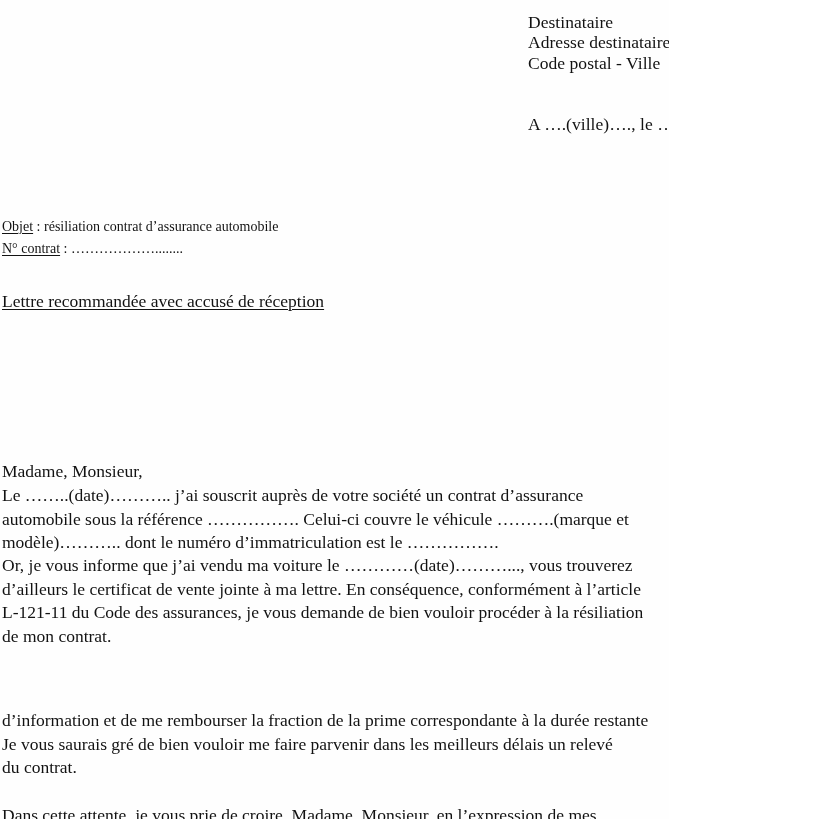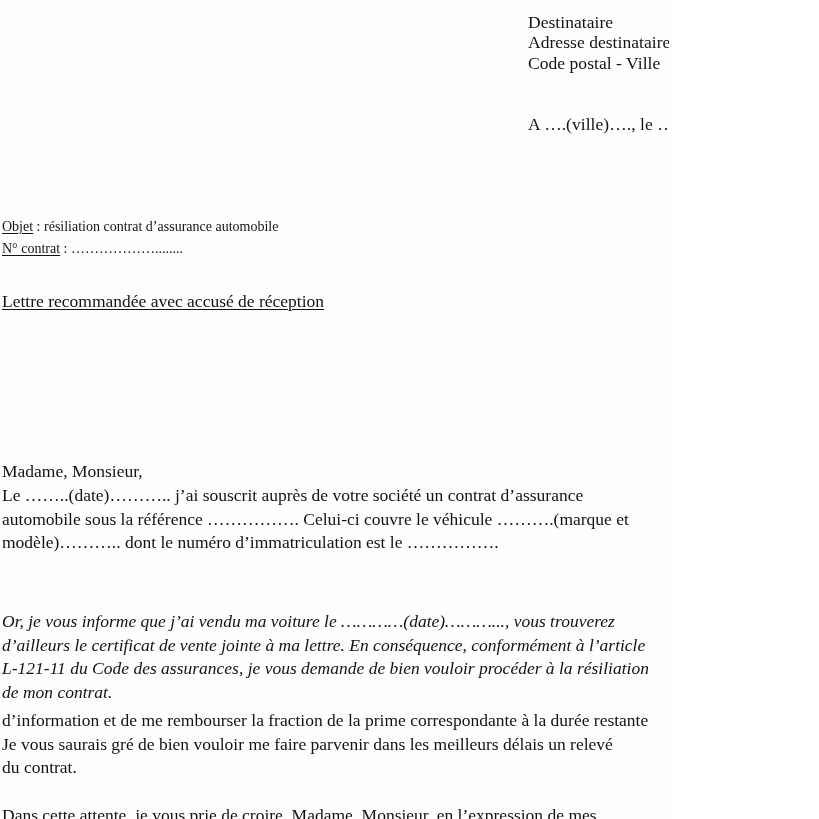--- a/index.html
+++ b/index.html
@@ -104,7 +104,7 @@
   }
 
   #para-1 { top: 484px; }
-  #para-2 { top: 610px; font-style: italic; }
+  #para-2 { top: 554px; }
   #para-3 { top: 709px; }
   #para-4 { top: 804px; }
 

